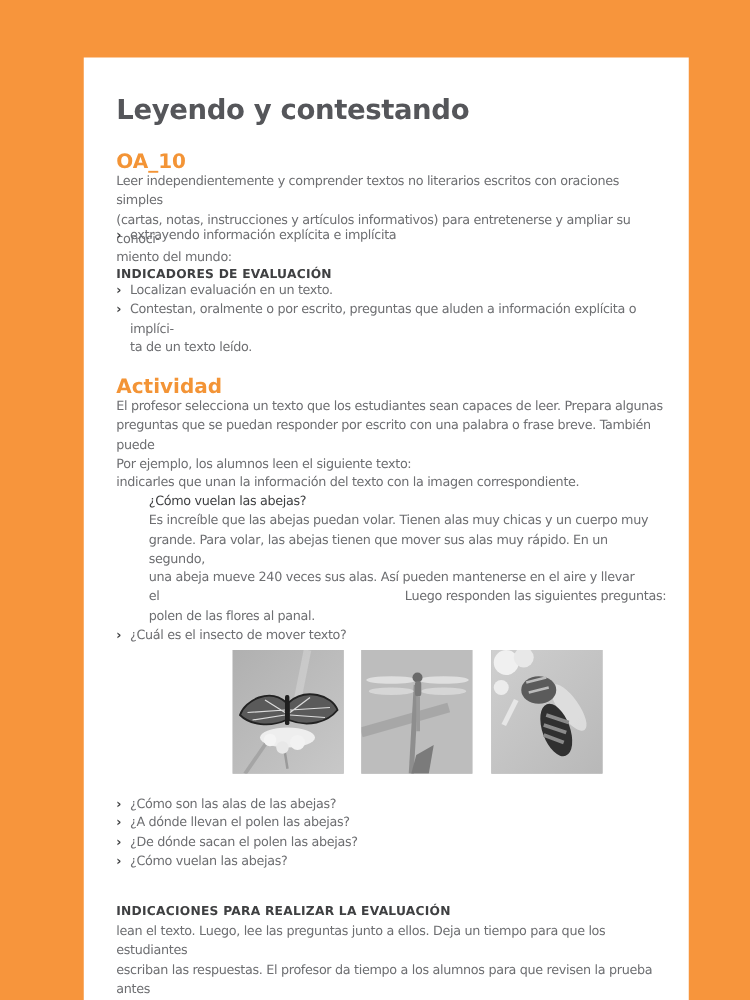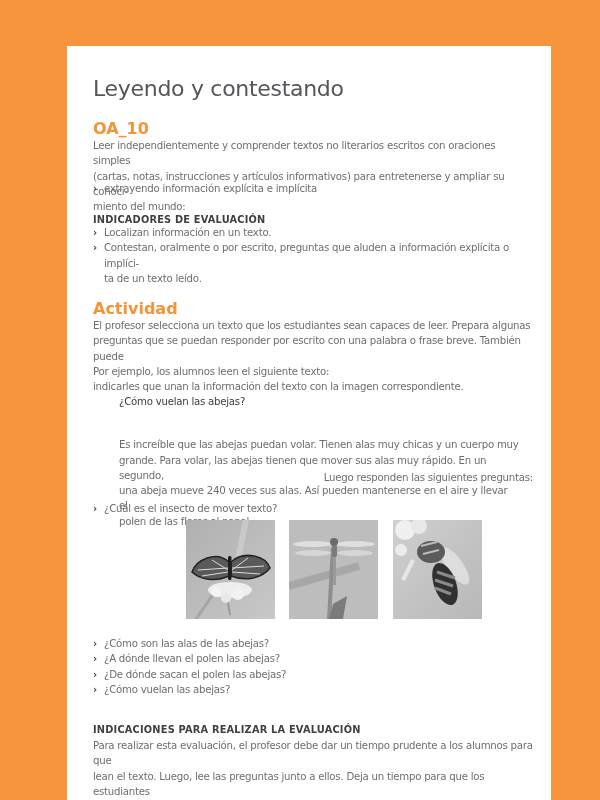--- a/index.html
+++ b/index.html
@@ -33,7 +33,7 @@
       top: 30px;
       left: 0;
       font-family: "DejaVu Sans", sans-serif;
-      font-weight: normal;
+      font-weight: bold;
       font-size: 22px;
       color: #55565a;
       letter-spacing: -0.3px;

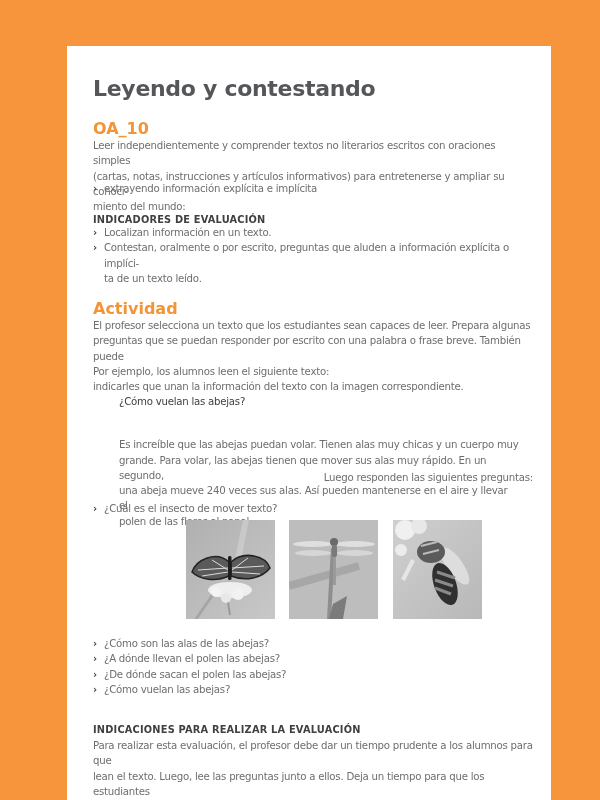--- a/index.html
+++ b/index.html
@@ -152,7 +152,7 @@
     <div class="section-label" style="top:168px;">INDICADORES DE EVALUACIÓN</div>
 
     <ul class="bullet-list" style="top:179px;">
-      <li><span class="chev">›</span><span>Localizan información en un texto.</span></li>
+      <li><span class="chev">›</span><span>Localizan evaluación en un texto.</span></li>
       <li>
           <span class="chev">›</span>
           <div>Contestan, oralmente o por escrito, preguntas que aluden a información explícita o implíci-</div>

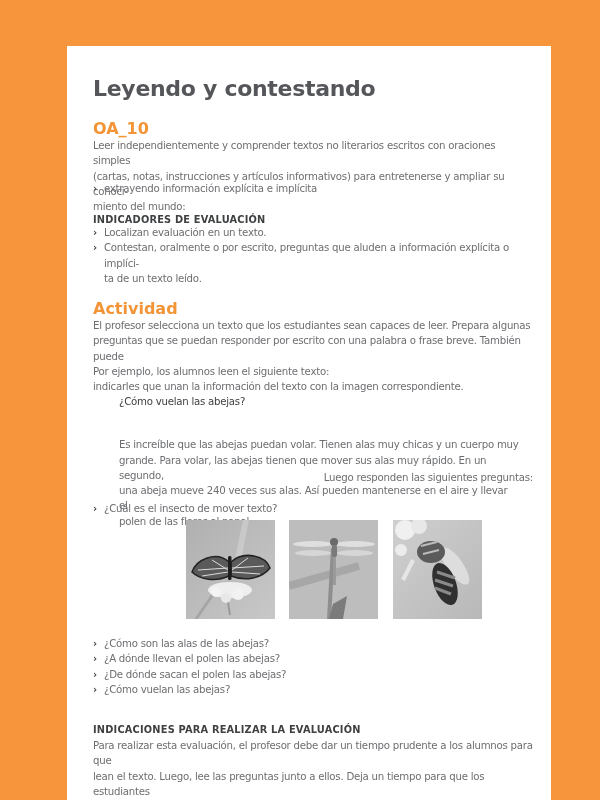--- a/index.html
+++ b/index.html
@@ -113,7 +113,6 @@
       line-height: 15.3px;
       color: #6d6e71;
       letter-spacing: -0.25px;
-      margin-top: 28px;
     }
     .img-row {
       position: absolute;

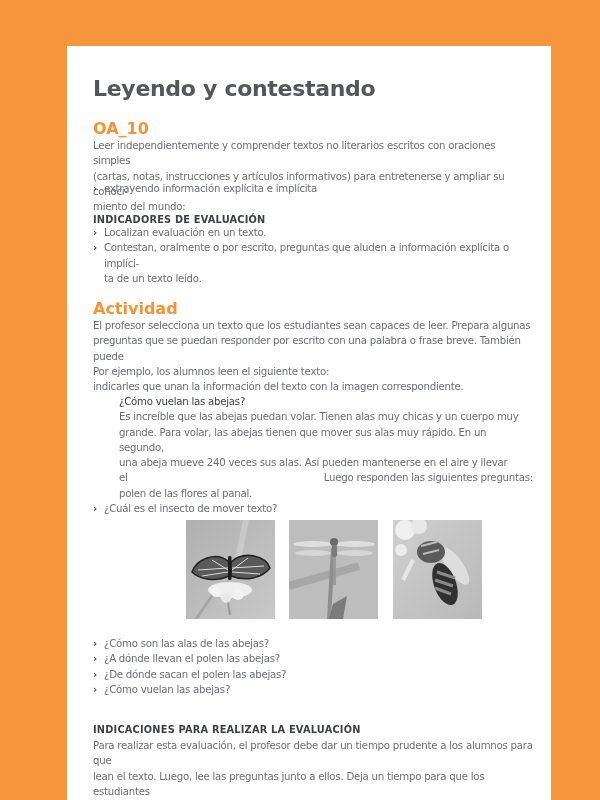--- a/index.html
+++ b/index.html
@@ -258,7 +258,6 @@
     <div class="section-label" style="top:678px;">INDICACIONES PARA REALIZAR LA EVALUACIÓN</div>
 
     <div class="body-text" style="top:692px;">
-      <div>Para realizar esta evaluación, el profesor debe dar un tiempo prudente a los alumnos para que</div>
       <div>lean el texto. Luego, lee las preguntas junto a ellos. Deja un tiempo para que los estudiantes</div>
       <div>escriban las respuestas. El profesor da tiempo a los alumnos para que revisen la prueba antes</div>
 

